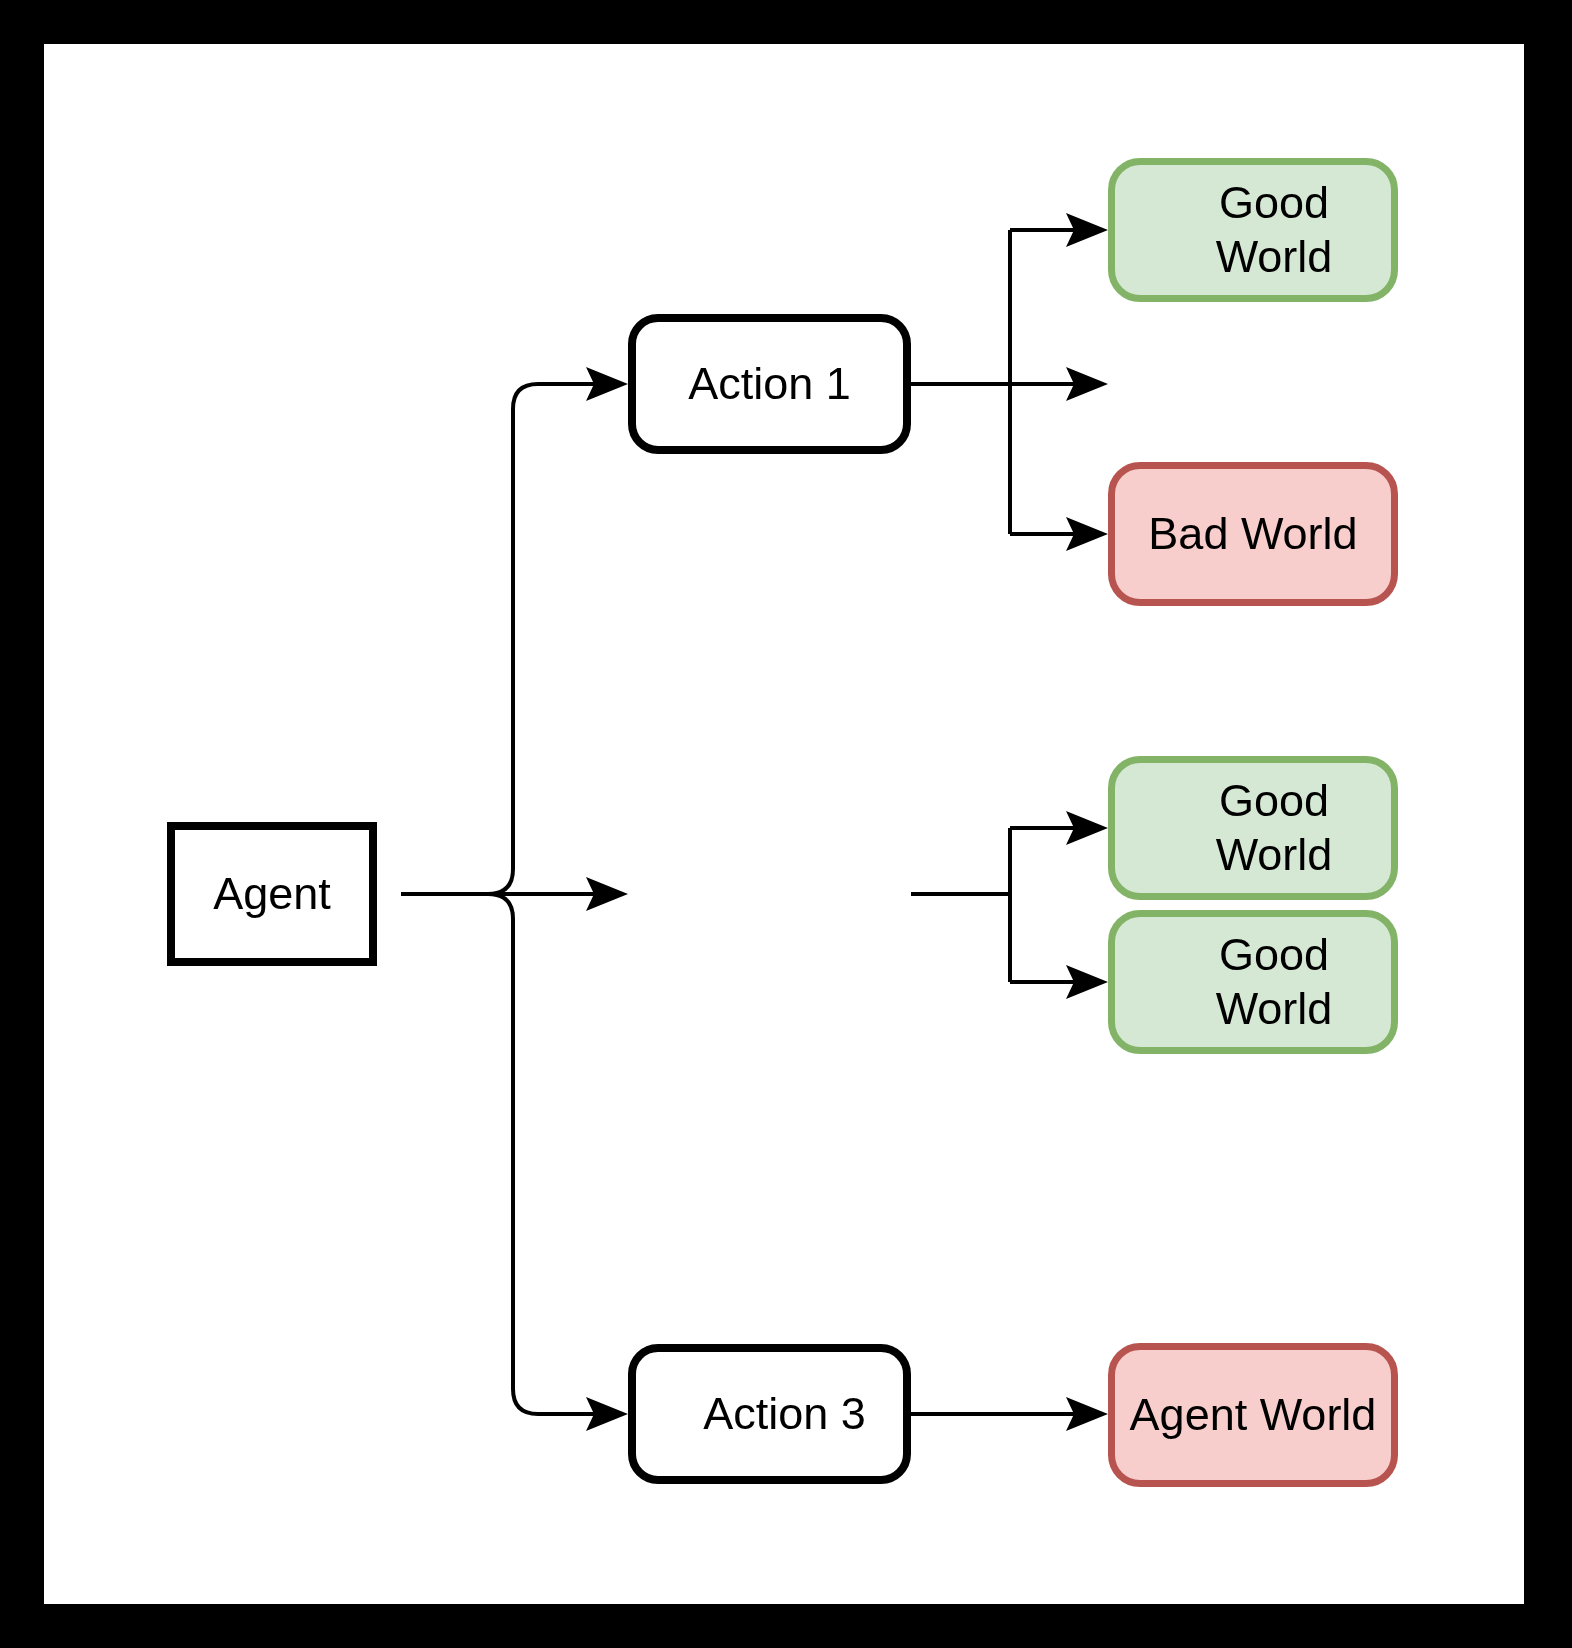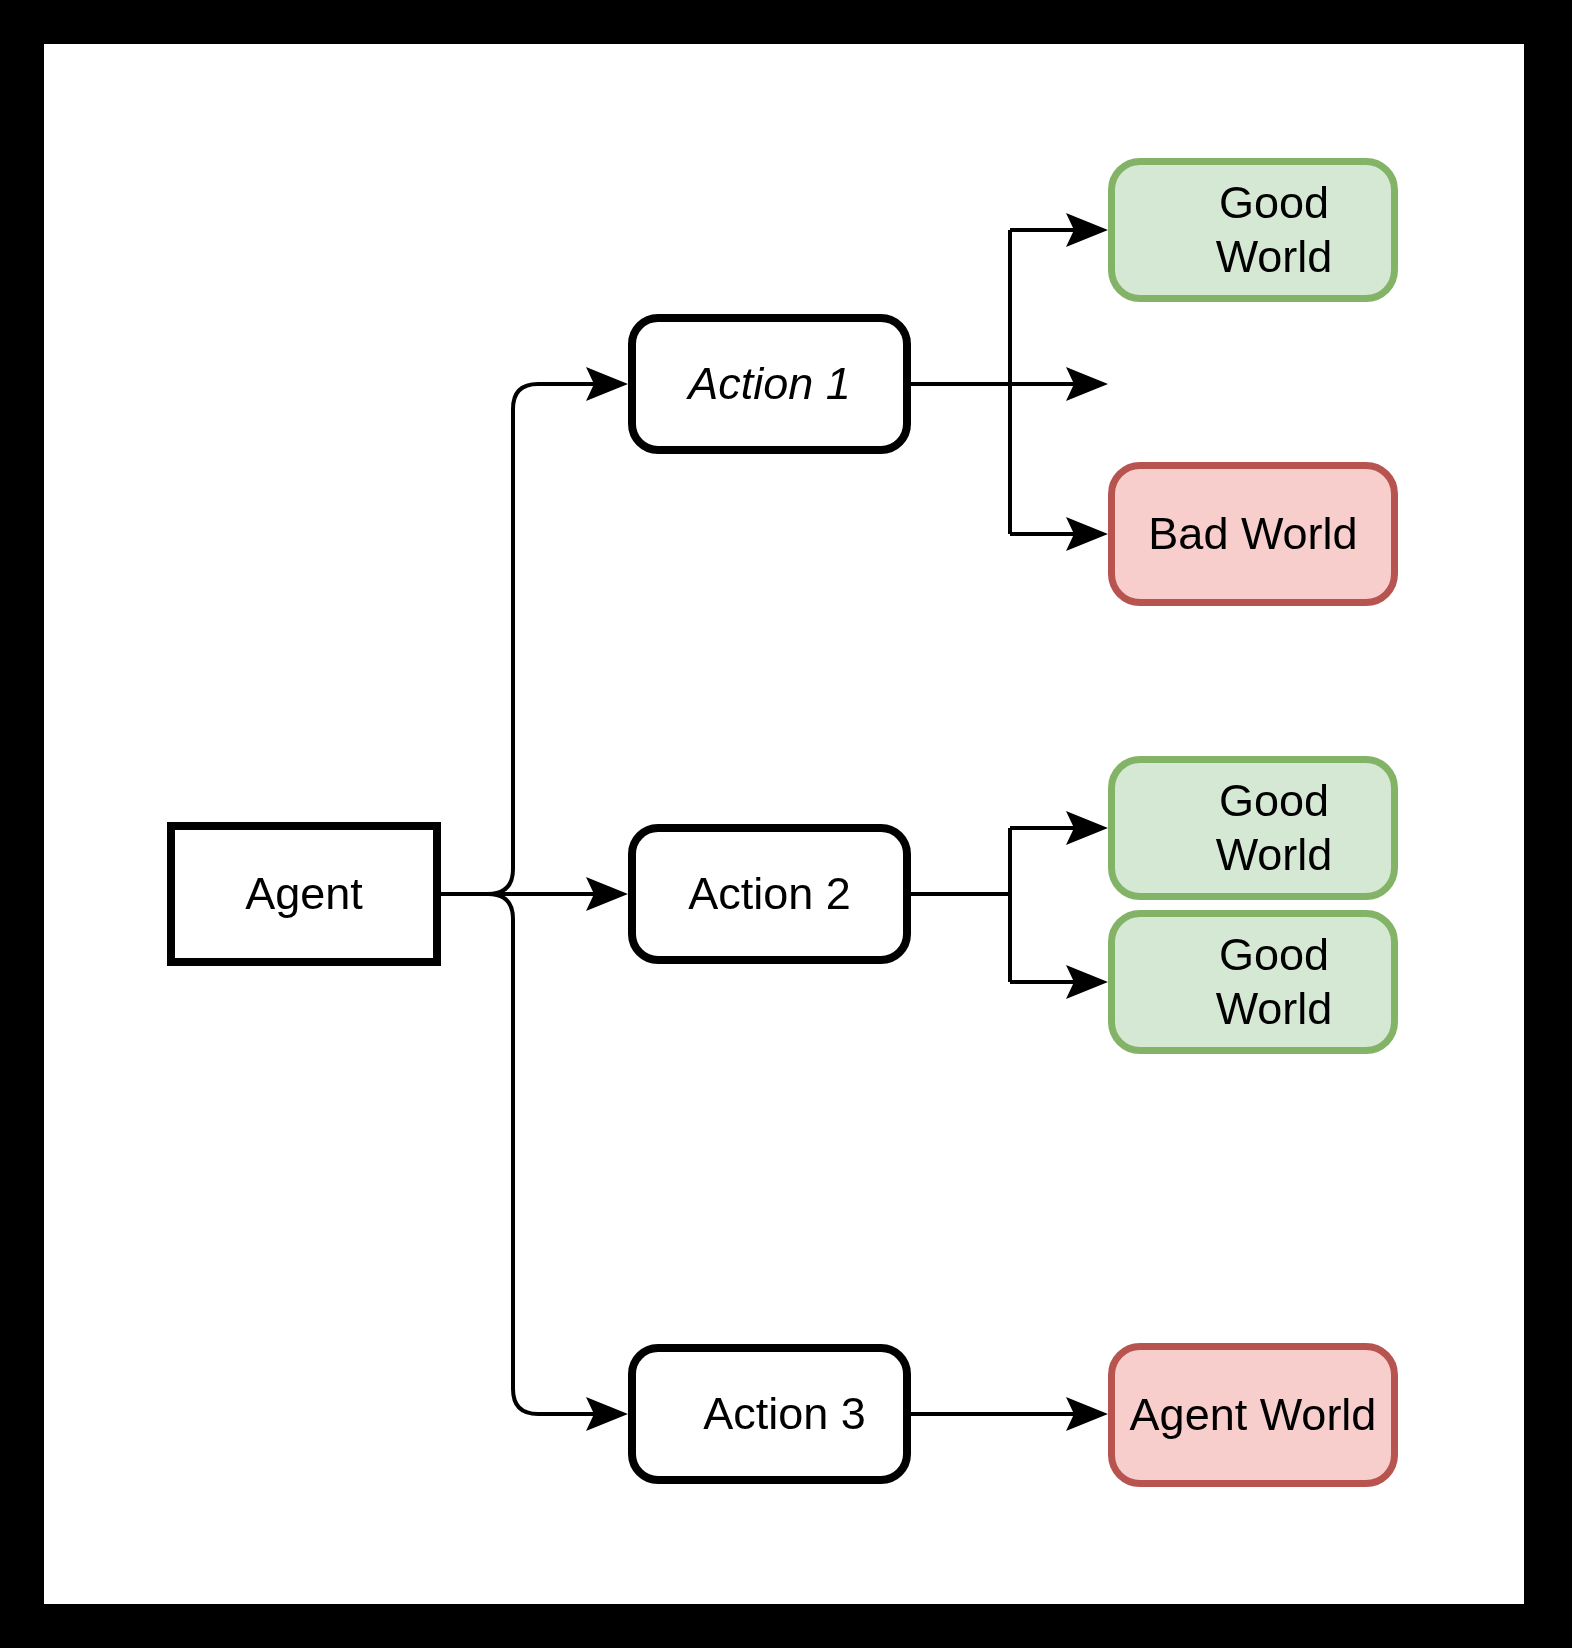--- a/index.html
+++ b/index.html
@@ -55,7 +55,7 @@
     border: 8px solid var(--neutral-border, #000);
     border-radius: 30px;
   }
-  .action-1 { top: 314px; font-style: italic; }
+  .action-1 { top: 314px; }
   .action-2 { top: 824px; }
   .action-3 { top: 1344px; padding-left: 36px; }
   .outcome {

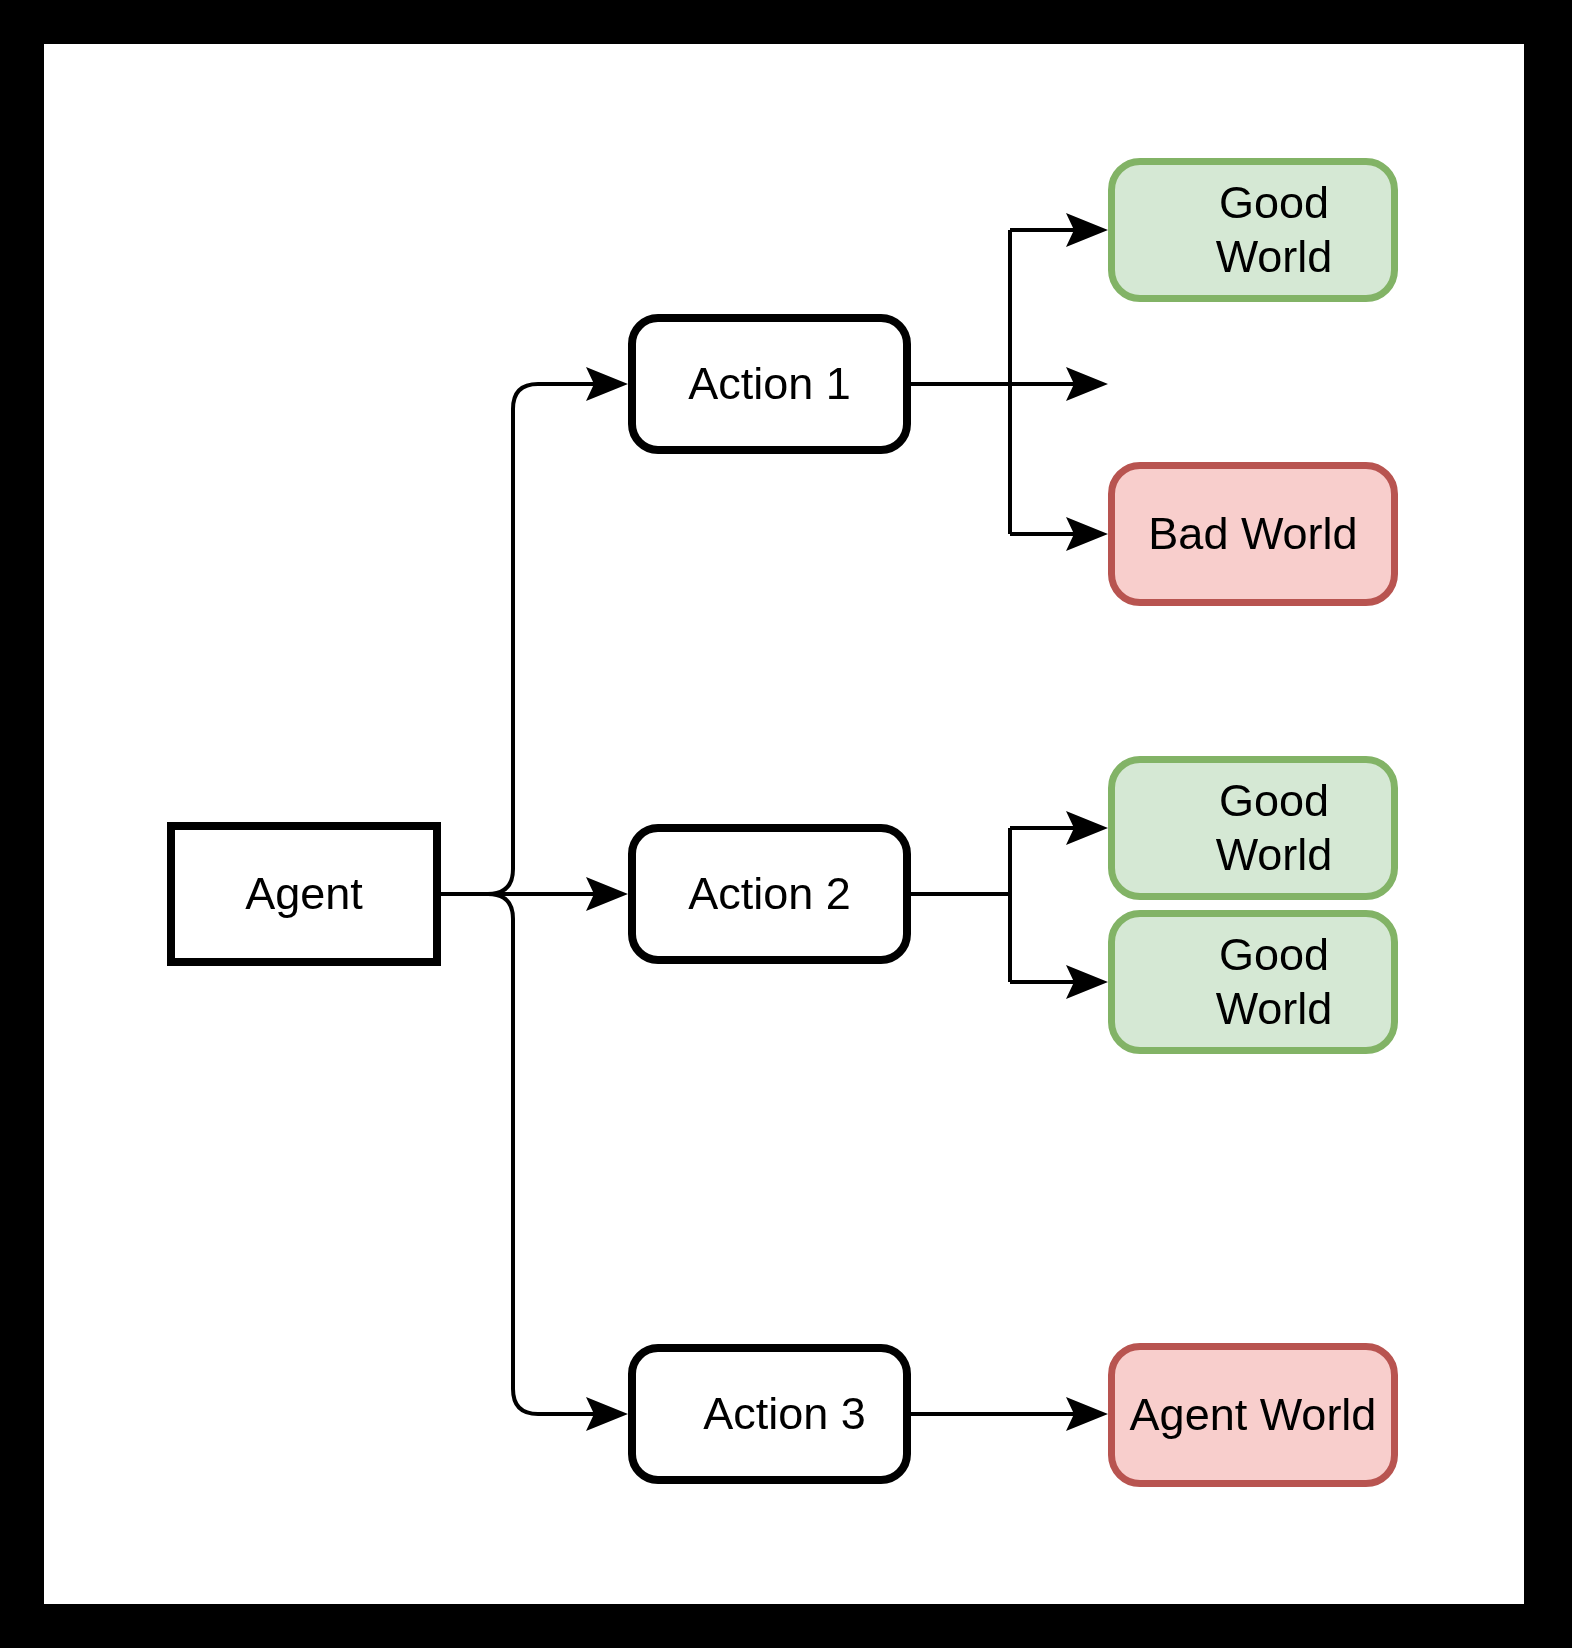--- a/index.html
+++ b/index.html
@@ -46,7 +46,7 @@
   }
   .node .label { display: block; }
   .agent {
-    left: 167px; top: 822px; width: 274px; height: 144px;
+    left: 167px; top: 822px; width: 210px; height: 144px;
     border: 8px solid var(--neutral-border, #000);
     border-radius: 0;
   }

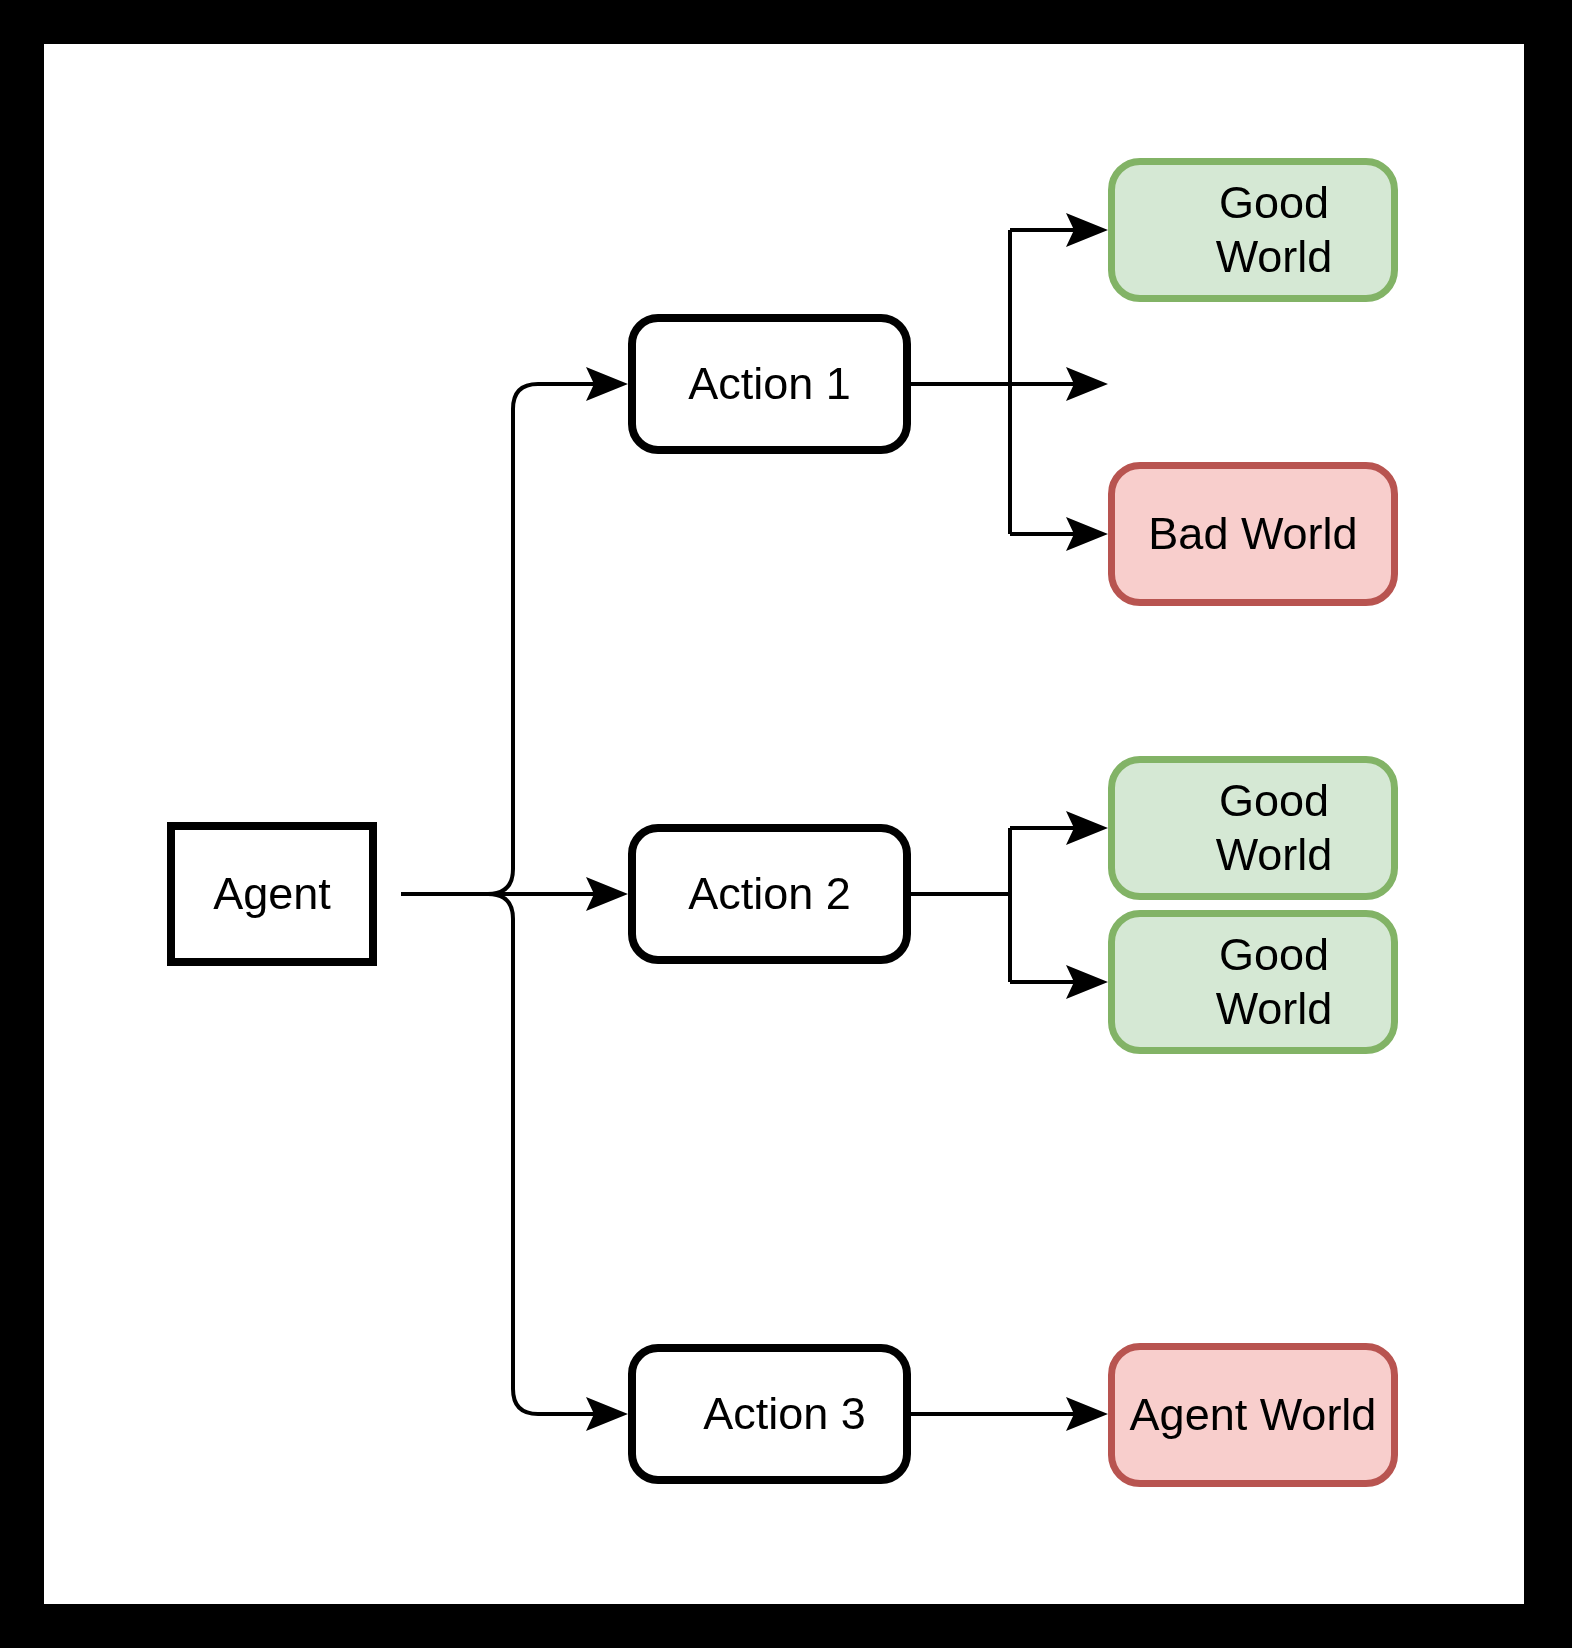--- a/index.html
+++ b/index.html
@@ -133,9 +133,6 @@
   <div class="node action action-1">
     <span class="label">Action 1</span>
   </div>
-  <div class="node action action-2">
-    <span class="label">Action 2</span>
-  </div>
   <div class="node action action-3">
     <span class="label">Action 3</span>
   </div>

